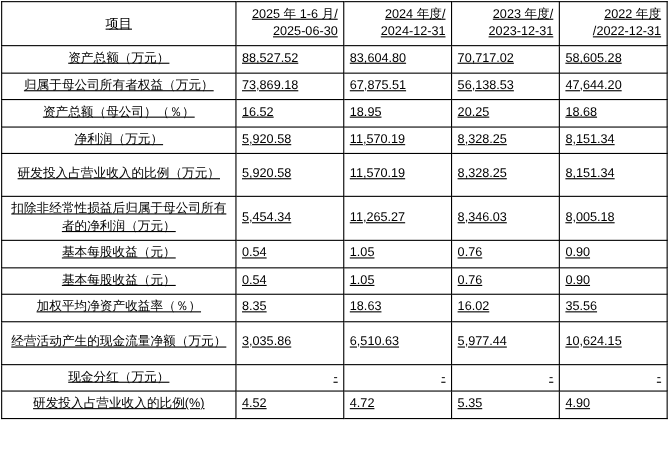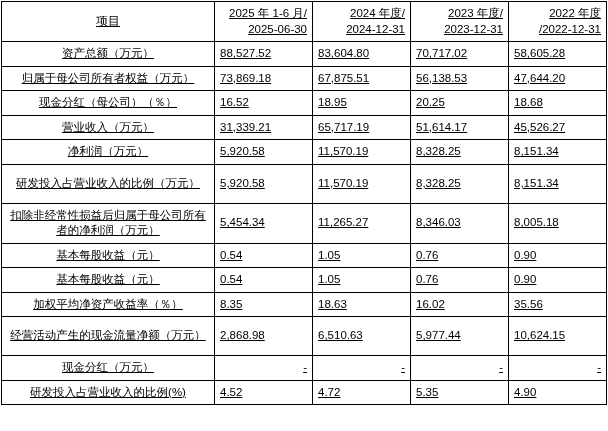--- a/index.html
+++ b/index.html
@@ -110,7 +110,7 @@
         <td class="num">47,644.20</td>
       </tr>
       <tr>
-        <td class="label">现金分红（母公司）（％）</td>
+        <td class="label">资产总额（母公司）（％）</td>
         <td class="num">16.52</td>
         <td class="num">18.95</td>
         <td class="num">20.25</td>

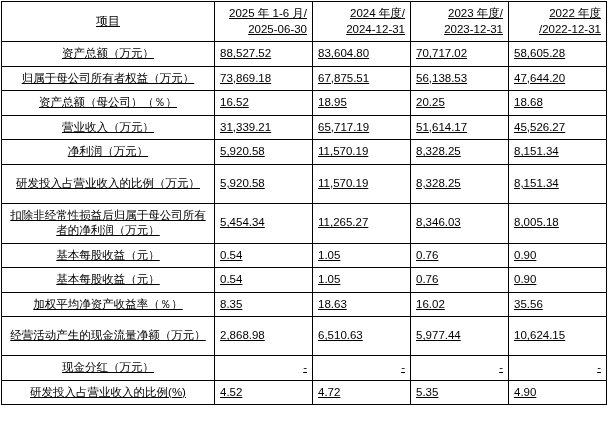--- a/index.html
+++ b/index.html
@@ -117,13 +117,6 @@
         <td class="num">18.68</td>
       </tr>
       <tr>
-        <td class="label">营业收入（万元）</td>
-        <td class="num">31,339.21</td>
-        <td class="num">65,717.19</td>
-        <td class="num">51,614.17</td>
-        <td class="num">45,526.27</td>
-      </tr>
-      <tr>
         <td class="label">净利润（万元）</td>
         <td class="num">5,920.58</td>
         <td class="num">11,570.19</td>

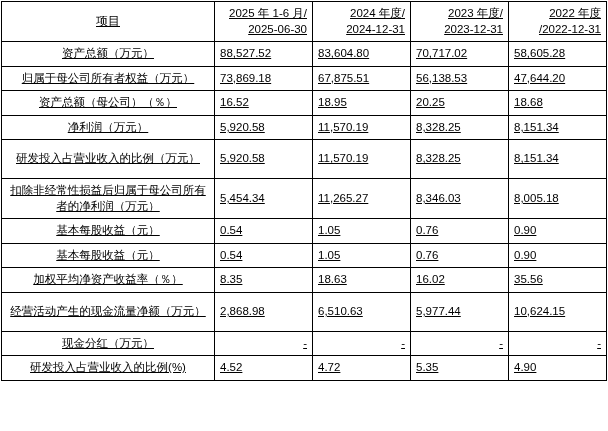--- a/index.html
+++ b/index.html
@@ -160,7 +160,7 @@
       </tr>
       <tr class="row-tall">
         <td class="label">经营活动产生的现金流量净额（万元）</td>
-        <td class="num">2,868.98</td>
+        <td class="num">3,035.86</td>
         <td class="num">6,510.63</td>
         <td class="num">5,977.44</td>
         <td class="num">10,624.15</td>

